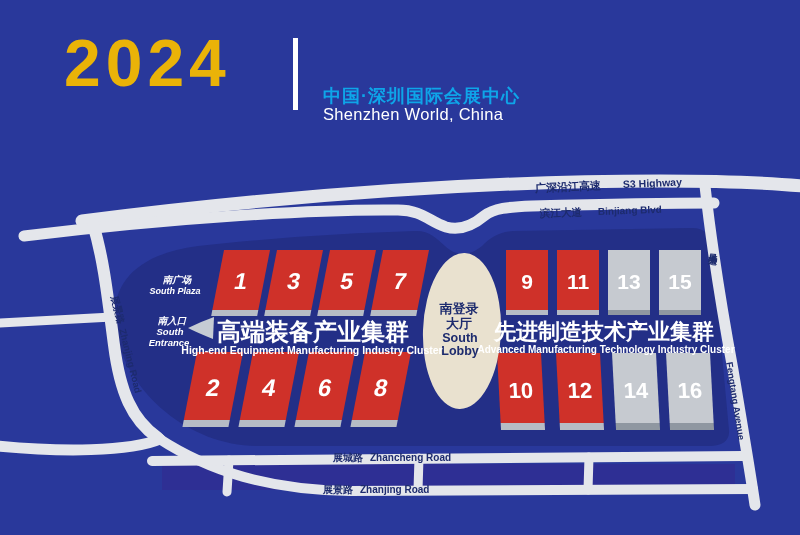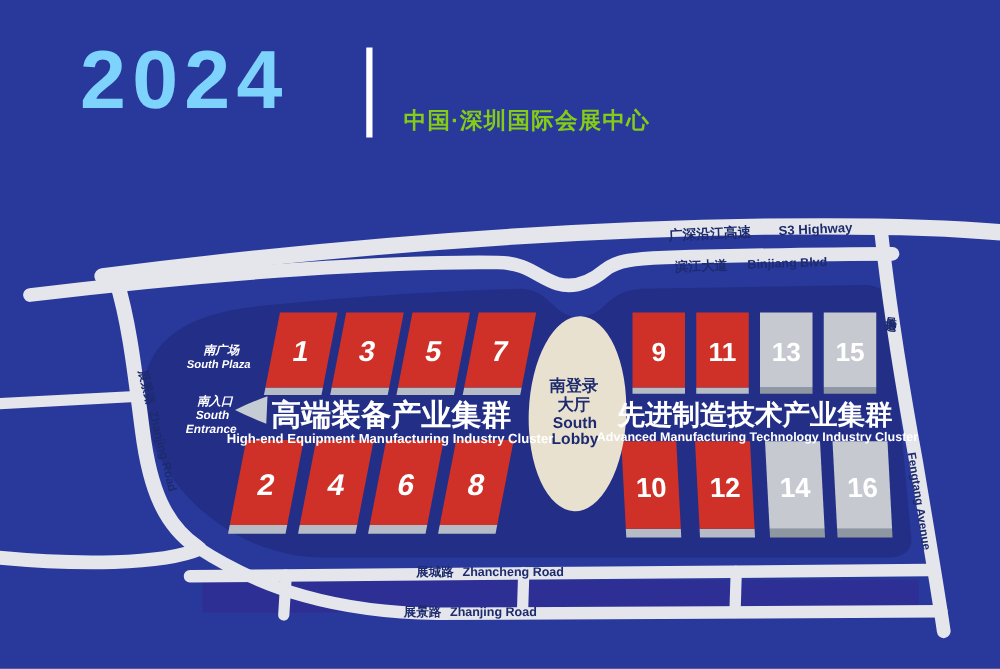--- a/index.html
+++ b/index.html
@@ -10,7 +10,7 @@
   }
   
   .hdr-year{
-    position:absolute;left:64px;top:30px;color:#7dd3fc;
+    position:absolute;left:64px;top:30px;color:#eab308;
     font-size:66px;font-weight:bold;letter-spacing:5px;line-height:1;
   }
   .hdr-divider{

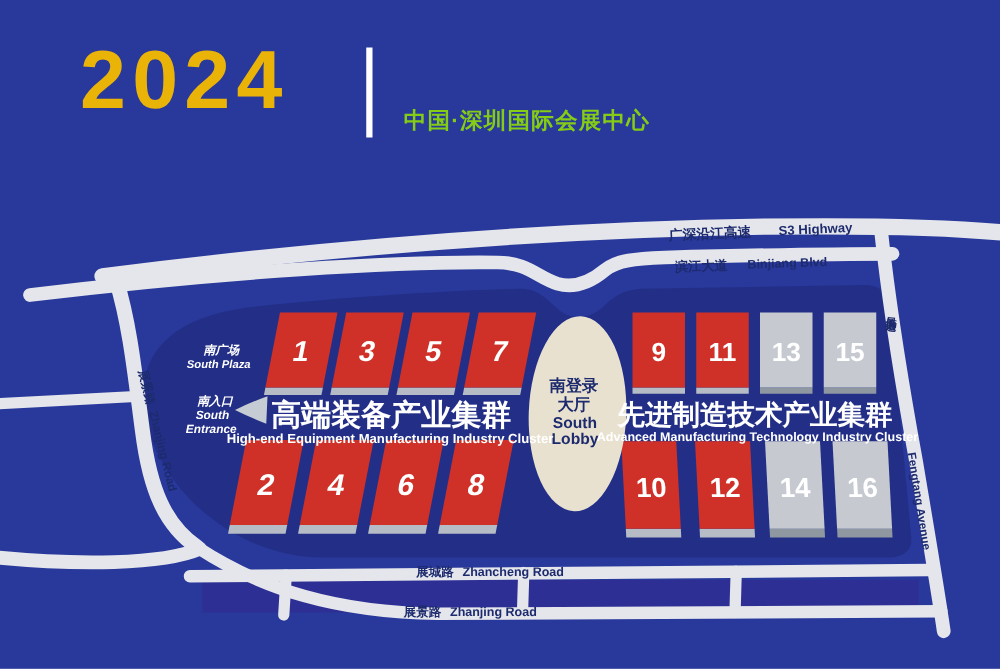--- a/index.html
+++ b/index.html
@@ -21,7 +21,7 @@
     font-size:37px;font-weight:bold;letter-spacing:2px;line-height:1;
   }
   .hdr-cn{
-    position:absolute;left:323px;top:84px;color:#84cc16;
+    position:absolute;left:323px;top:84px;color:#0ea5e9;
     font-size:18px;font-weight:600;letter-spacing:1px;
   }
   .hdr-en{

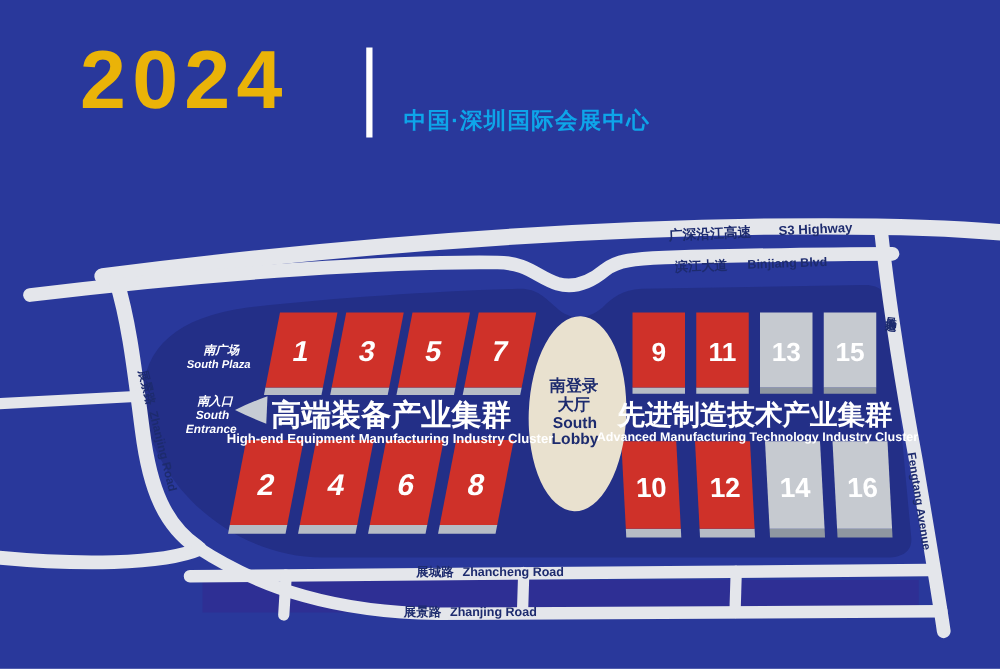--- a/index.html
+++ b/index.html
@@ -52,6 +52,7 @@
   <div class="hdr-year">2024</div>
   <div class="hdr-divider"></div>
   <div class="hdr-cn">中国·深圳国际会展中心</div>
+  <div class="hdr-en">Shenzhen World, China</div>
 
   <svg class="map-svg" width="800" height="535" viewBox="0 0 800 535">
 

